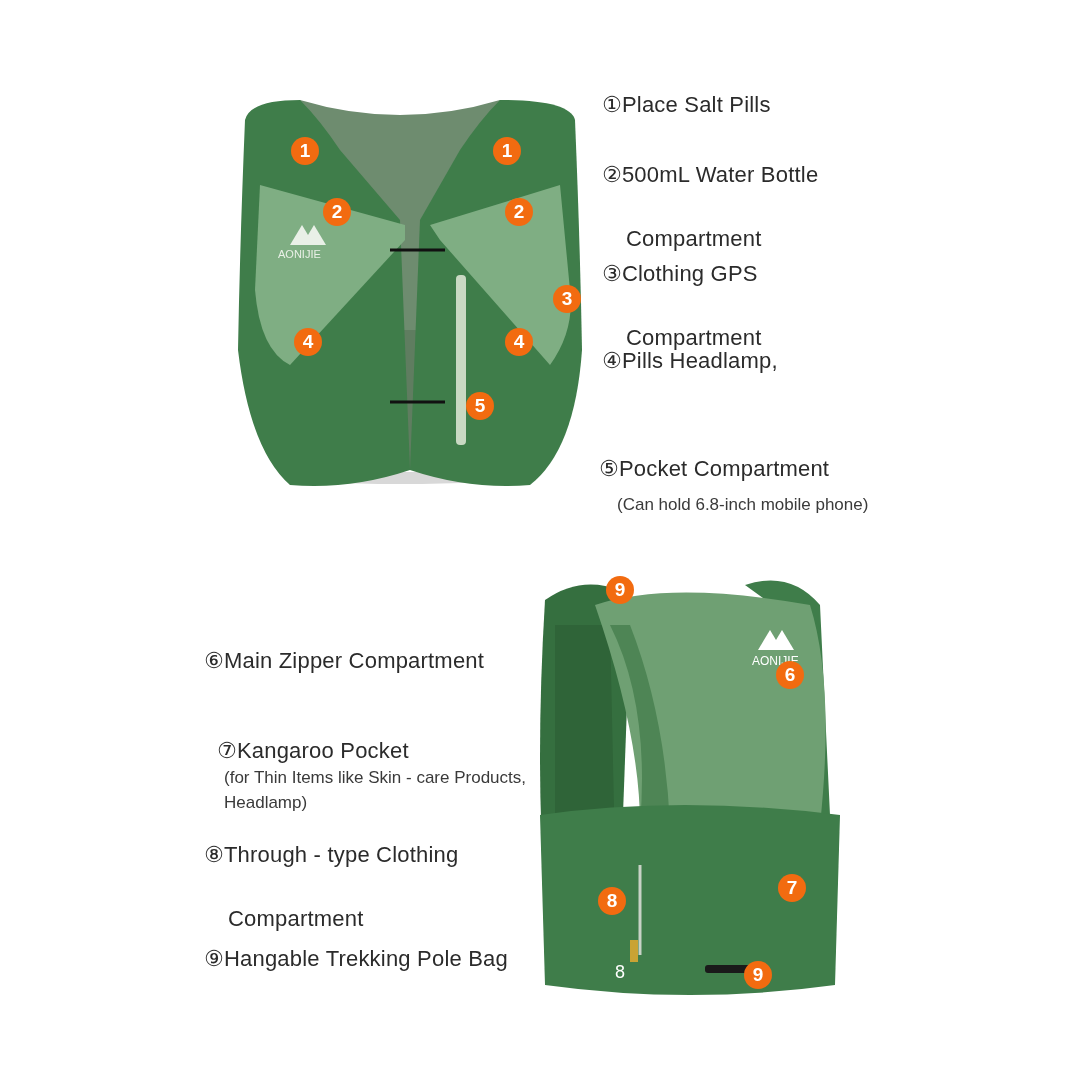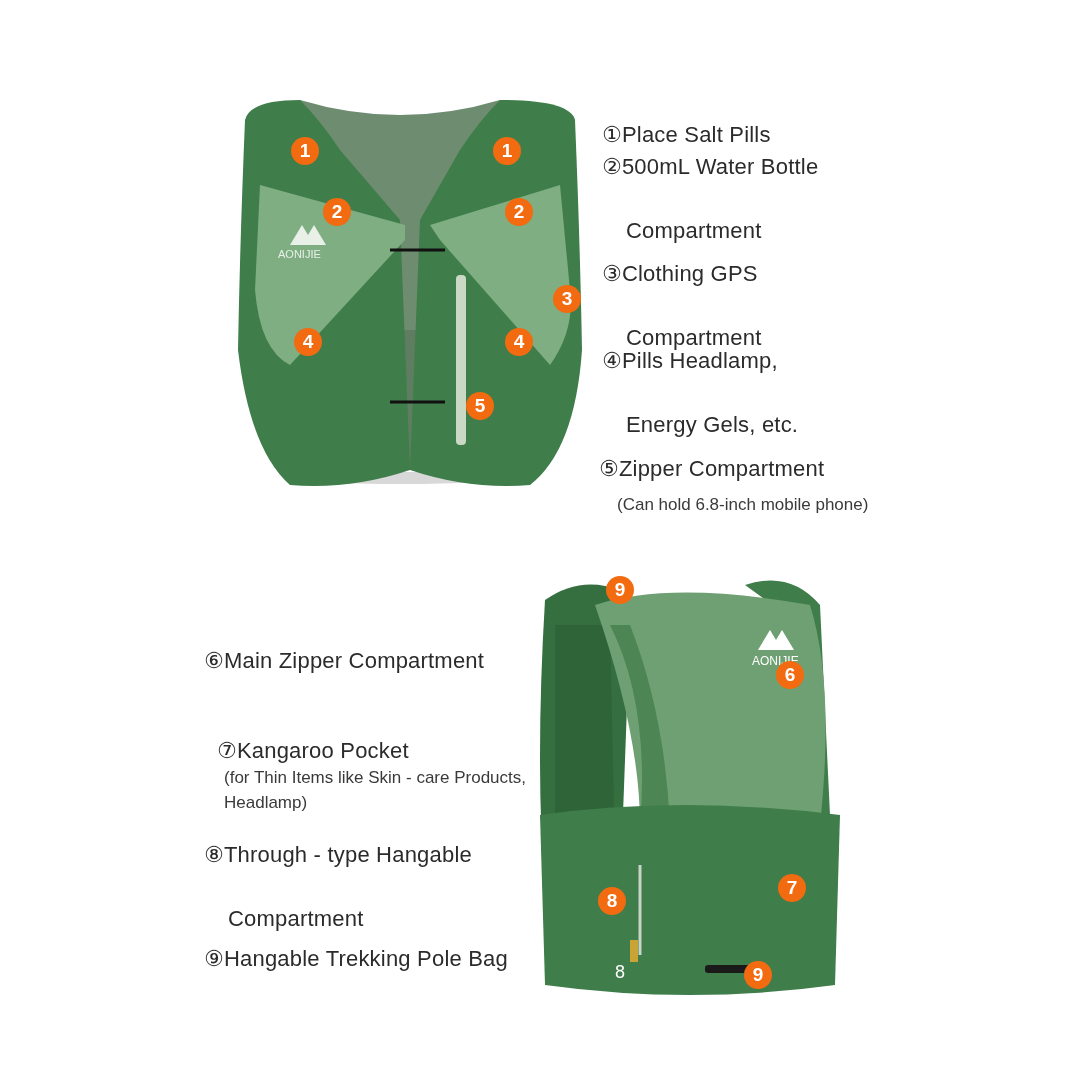--- a/index.html
+++ b/index.html
@@ -48,7 +48,7 @@
 <div class="marker" style="left:505px;top:328px">4</div>
 <div class="marker" style="left:466px;top:392px">5</div>
 
-<div class="feat" style="left:602px;top:120px">
+<div class="feat" style="left:602px;top:90px">
   <span class="num">①</span><span>Place Salt Pills</span>
 </div>
 <div class="feat" style="left:602px;top:152px">

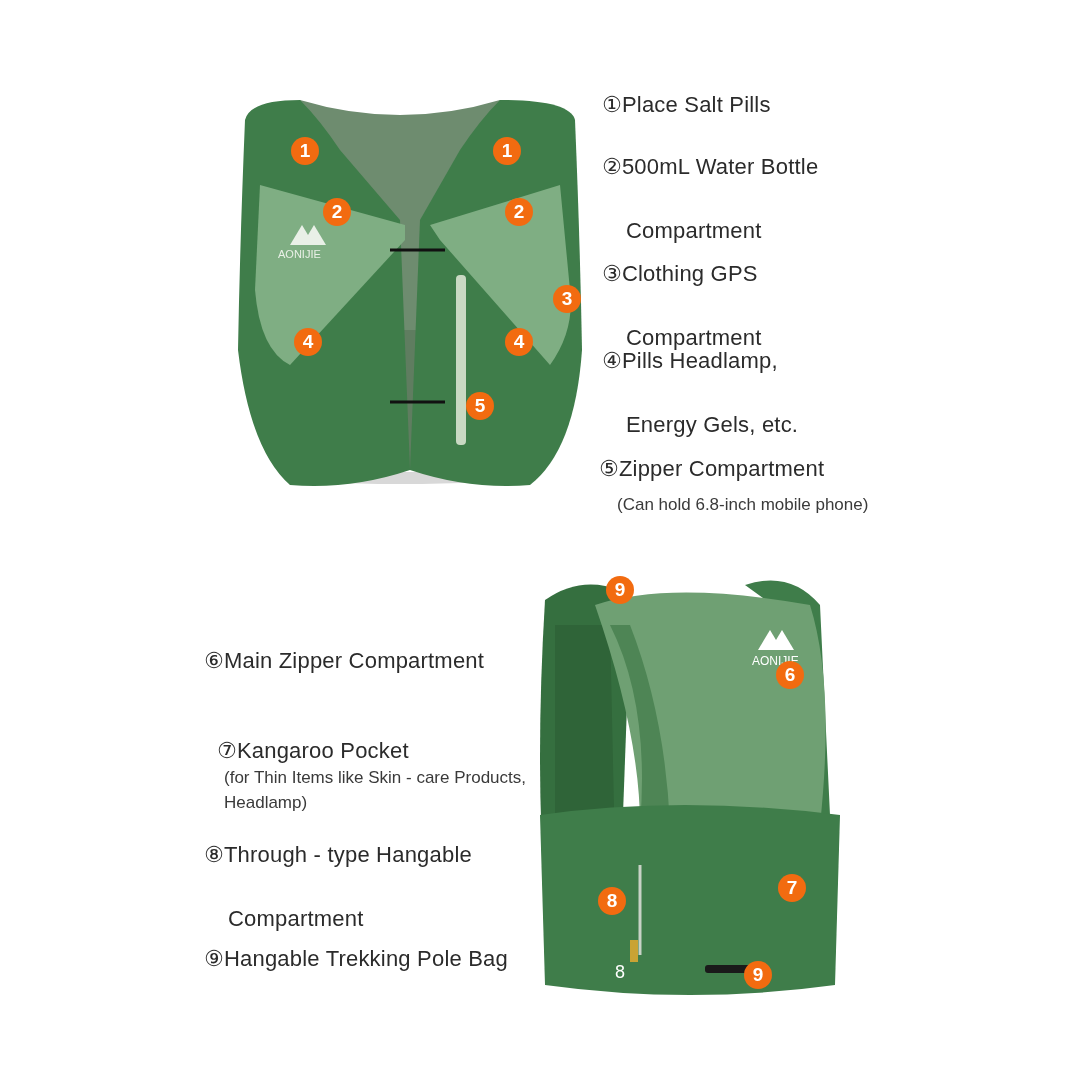--- a/index.html
+++ b/index.html
@@ -51,7 +51,7 @@
 <div class="feat" style="left:602px;top:90px">
   <span class="num">①</span><span>Place Salt Pills</span>
 </div>
-<div class="feat" style="left:602px;top:152px">
+<div class="feat" style="left:602px;top:160px">
   <span class="num">②</span><span>500mL Water Bottle</span>
   <span class="line2">Compartment</span>
 </div>

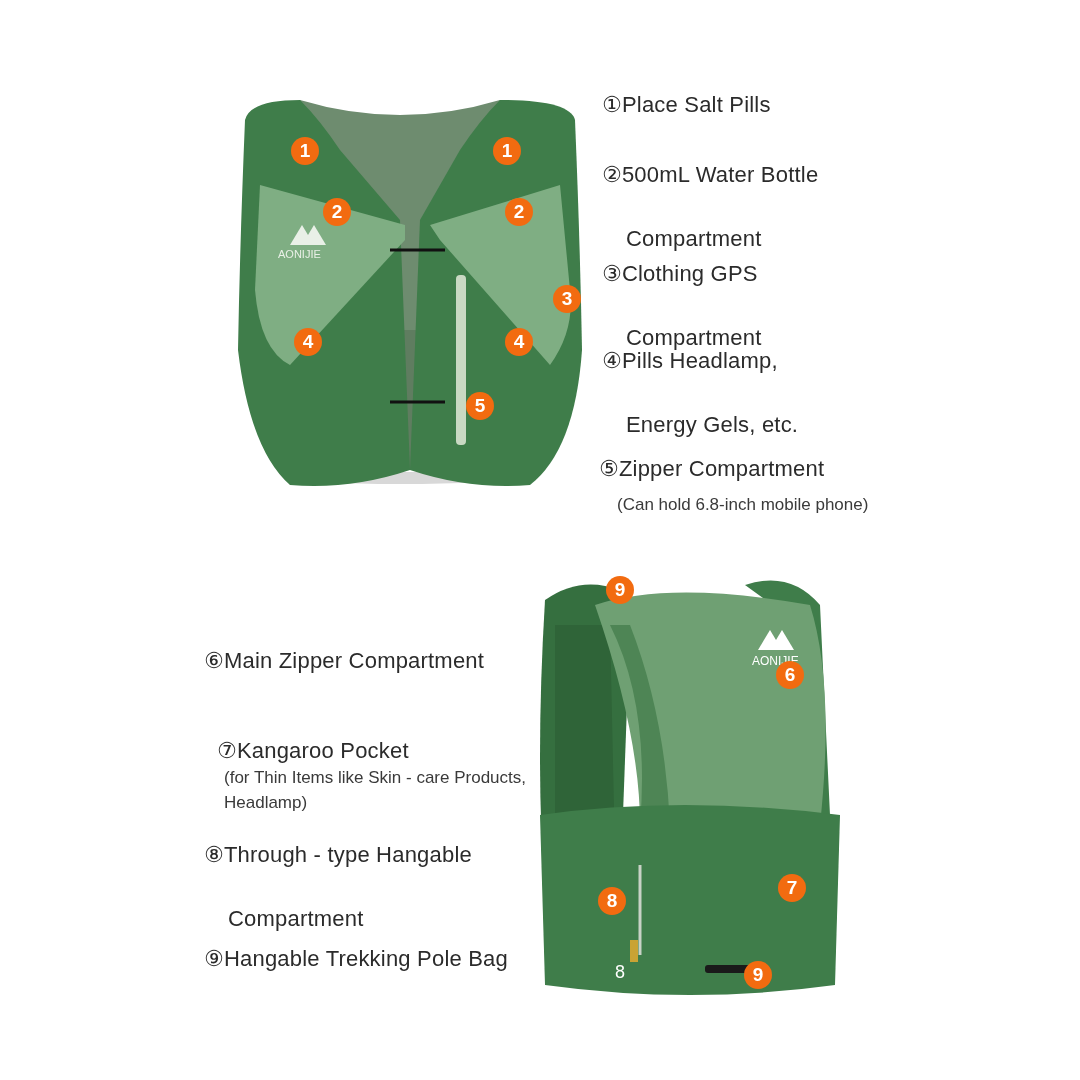--- a/index.html
+++ b/index.html
@@ -61,7 +61,6 @@
 </div>
 <div class="feat" style="left:602px;top:346px">
   <span class="num">④</span><span>Pills Headlamp,</span>
-  <span class="line2">Energy Gels, etc.</span>
 </div>
 <div class="feat" style="left:599px;top:454px">
   <span class="num">⑤</span><span>Zipper Compartment</span>

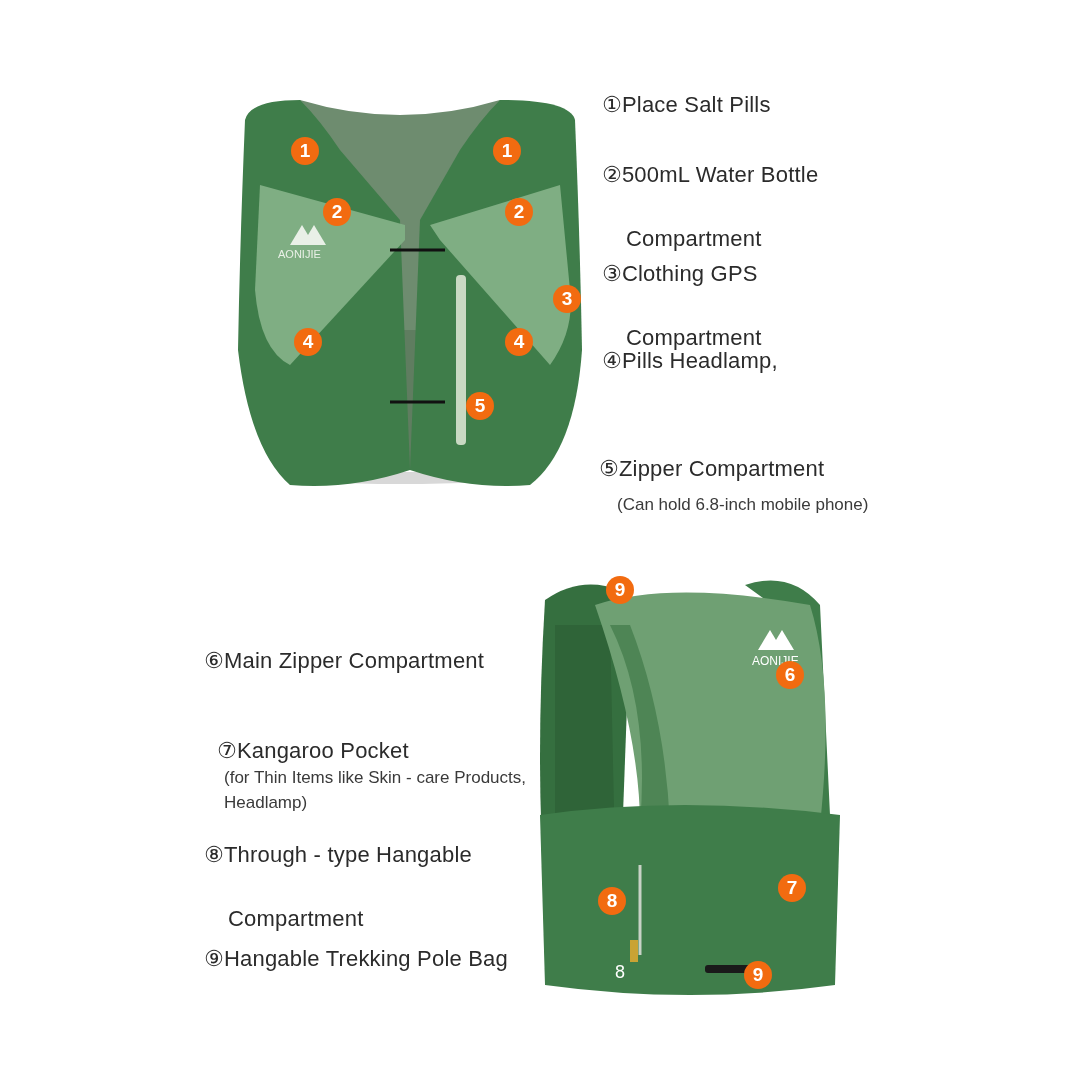--- a/index.html
+++ b/index.html
@@ -63,7 +63,7 @@
   <span class="num">④</span><span>Pills Headlamp,</span>
 </div>
 <div class="feat" style="left:599px;top:454px">
-  <span class="num">⑤</span><span>Zipper Compartment</span>
+  <span class="num">⑤</span><span>Pocket Compartment</span>
 </div>
 <div class="note" style="left:617px;top:492px">(Can hold 6.8-inch mobile phone)</div>
 

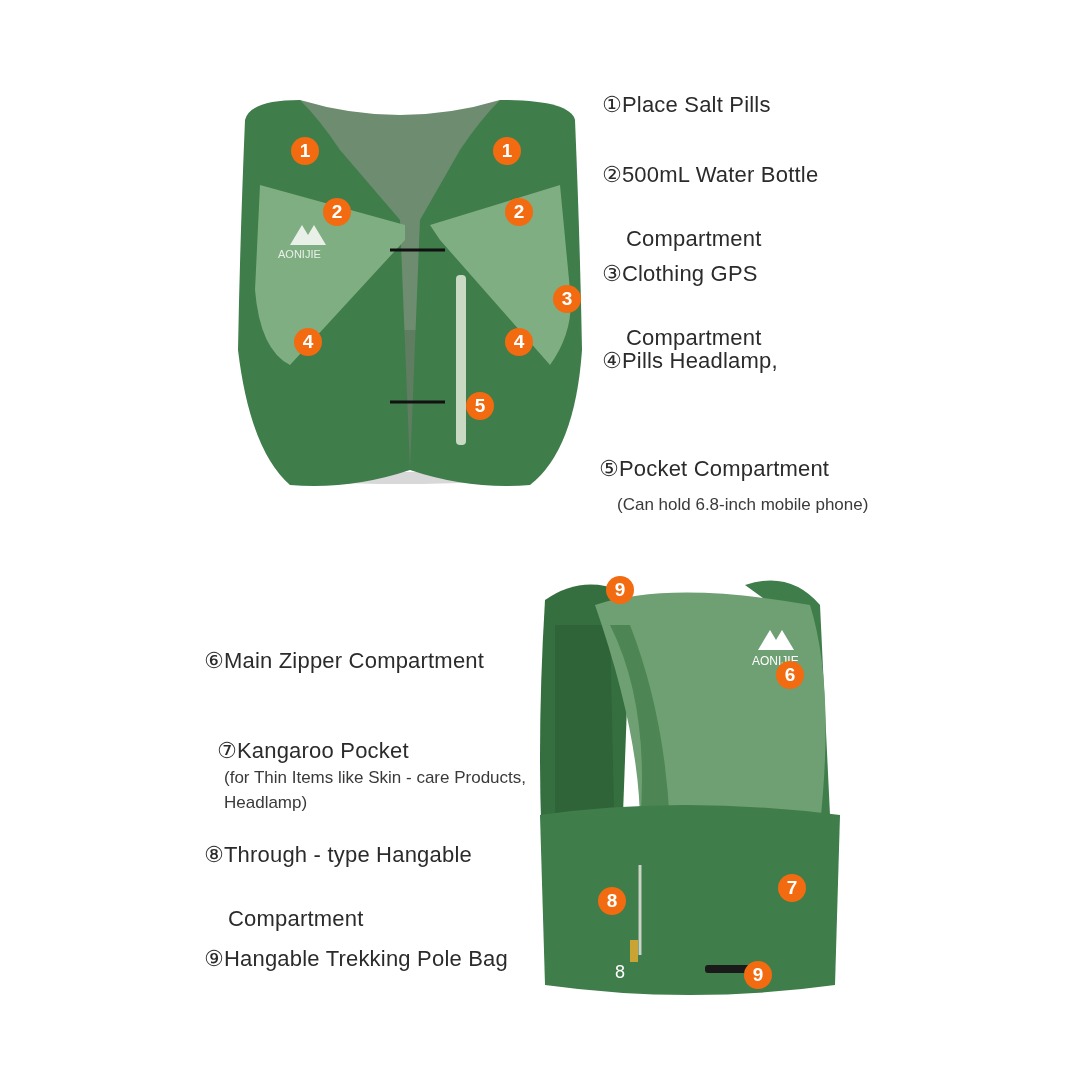--- a/index.html
+++ b/index.html
@@ -105,7 +105,7 @@
   <span>Headlamp)</span>
 </div>
 <div class="feat" style="left:204px;top:840px">
-  <span class="num">⑧</span><span>Through - type Hangable</span>
+  <span class="num">⑧</span><span>Through - type Clothing</span>
   <span class="line2">Compartment</span>
 </div>
 <div class="feat" style="left:204px;top:944px">

